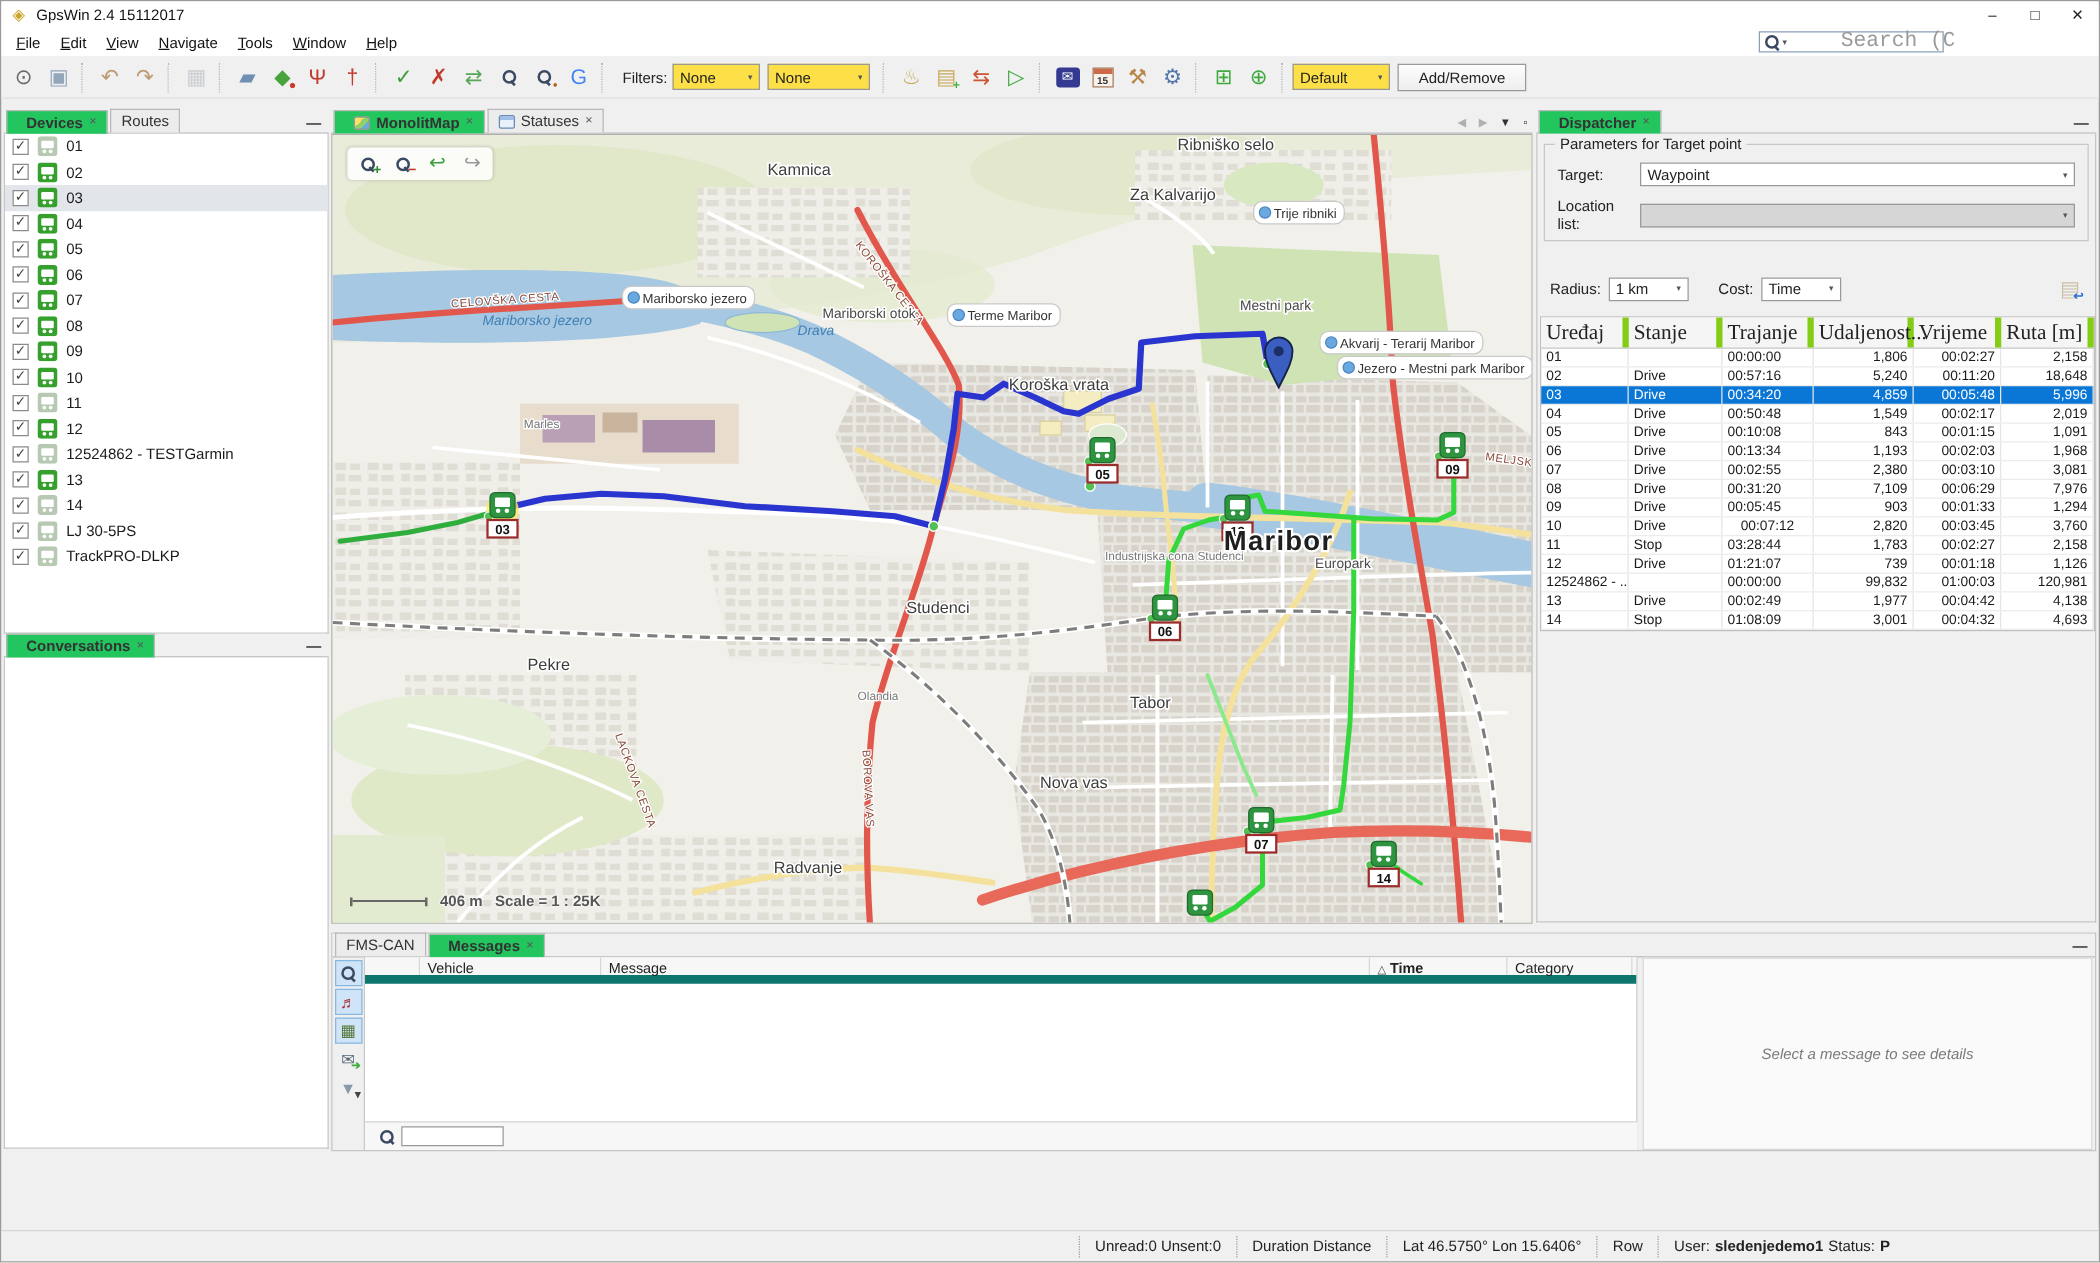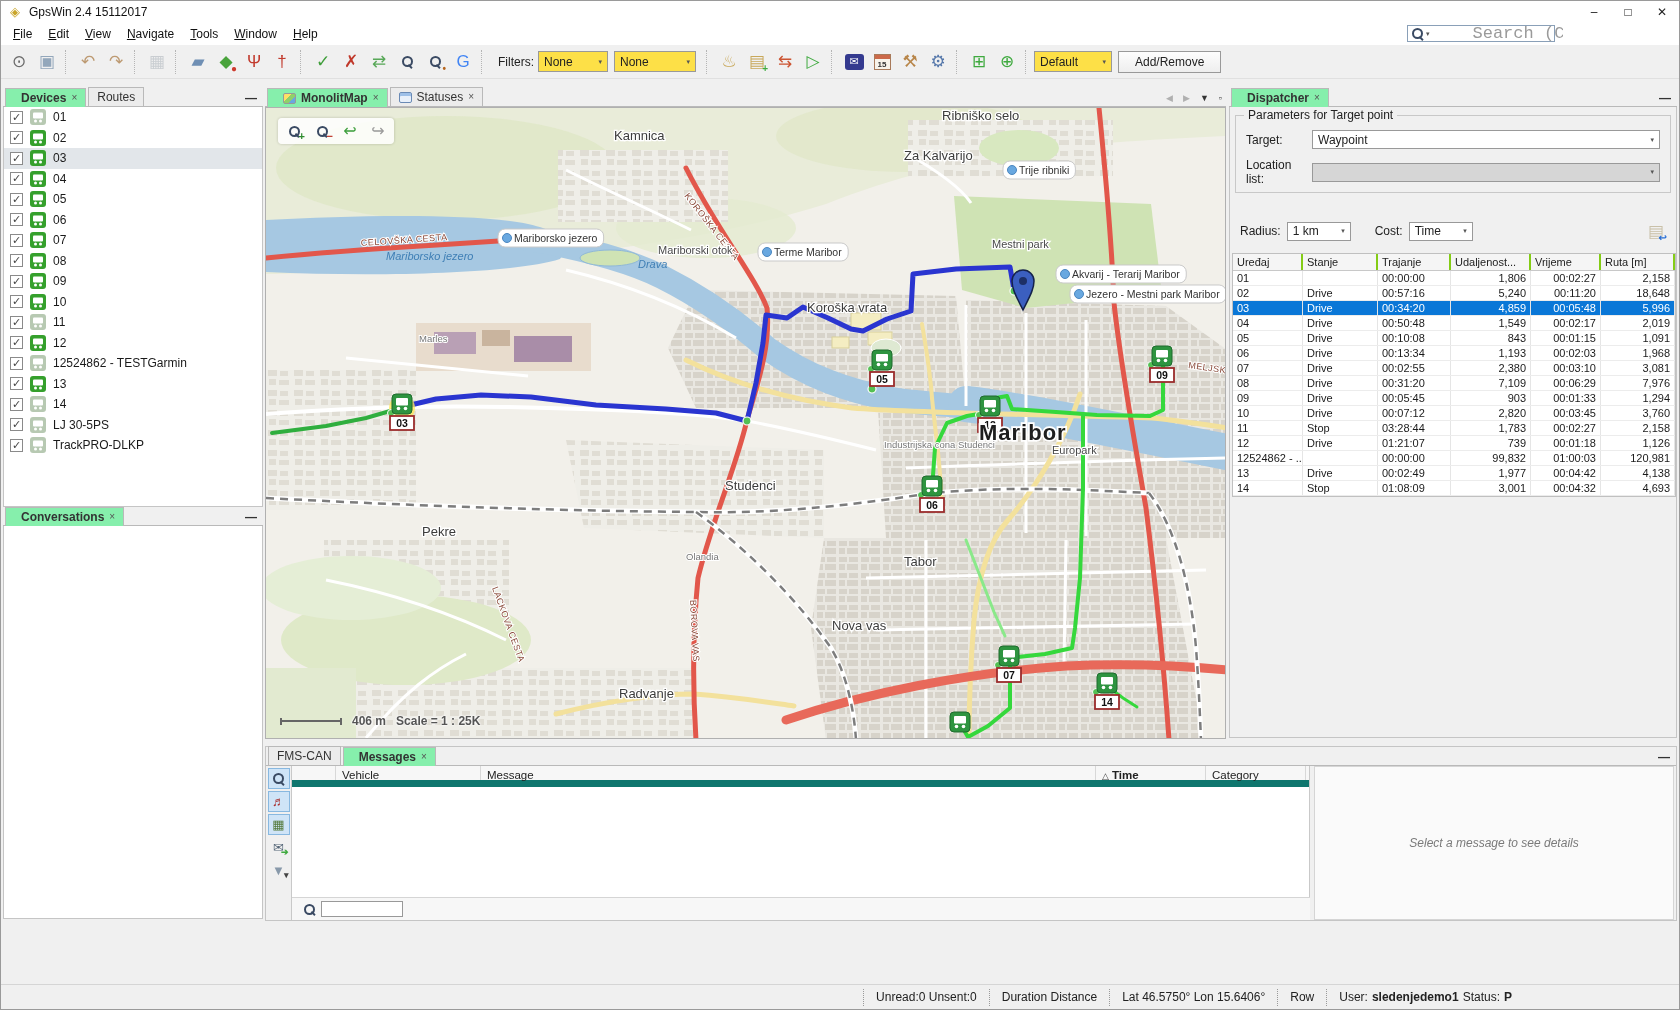--- a/index.html
+++ b/index.html
@@ -43,7 +43,7 @@
   
   .tabbar { height:19px; background:#f0f0f0; border-bottom:1px solid #b9b9b9; display:flex; align-items:flex-end; padding-left:2px; }
   .tab { height:19px; line-height:18px; padding:0 8px; border:1px solid #b9b9b9; border-bottom:none; background:#ececec; color:#333; margin-right:2px; display:inline-flex; gap:5px; align-items:center; font-size:12px; white-space:nowrap; }
-  .tab.active { background:#86efac; font-weight:bold; position:relative; top:1px;padding-left:15px; }
+  .tab.active { background:#22c55e; font-weight:bold; position:relative; top:1px;padding-left:15px; }
   .tab .x { color:#555; font-size:10px; font-weight:normal; }
   .minbtn { margin-left:auto; width:24px; height:17px; display:flex; align-items:center; justify-content:center; color:#333; font-weight:bold; }
   .tabicon { width:13px; height:11px; border-radius:2px; display:inline-block; }

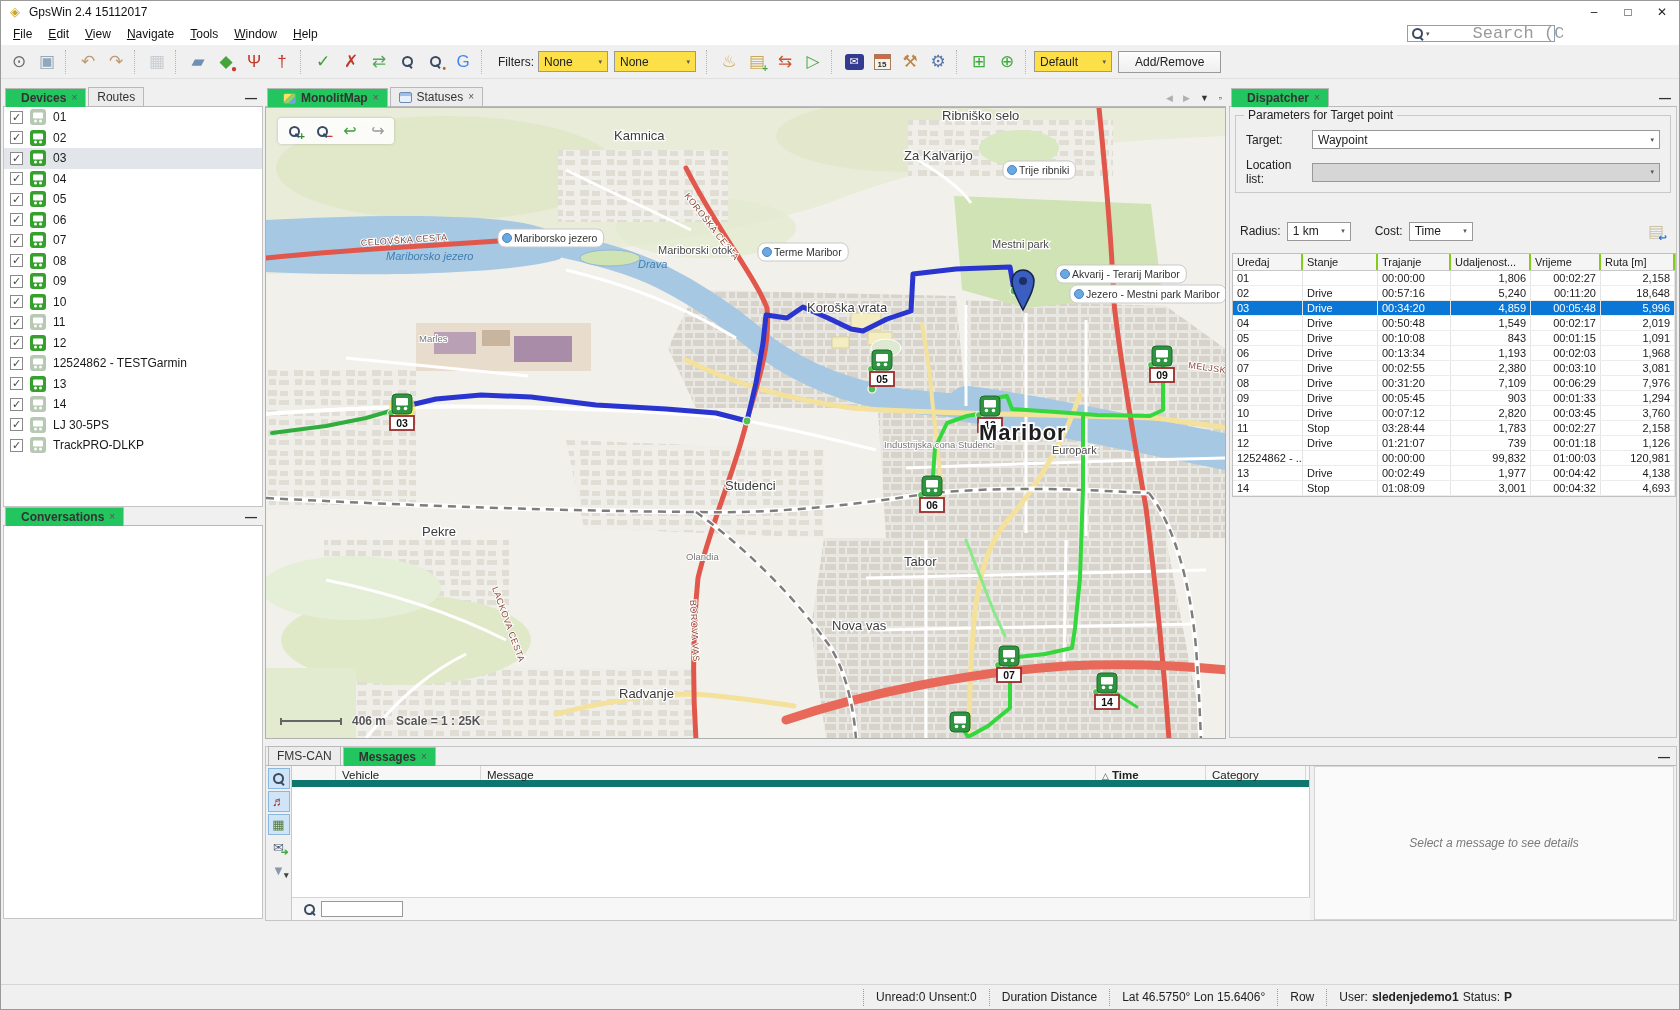--- a/index.html
+++ b/index.html
@@ -91,7 +91,7 @@
   .fselect.dis { background:#d6d6d6; }
   .disp-table { position:absolute; left:2px; top:146px; width:444px; border:1px solid #c0c0c0; background:#fff; font-size:11px; }
   .dhead { display:flex; background:#f5f5f5; border-bottom:1px solid #c8c8c8; }
-  .dhead .dc { padding:2px 4px; border-right:2px solid #84cc16; font-size:11px; color:#222; }
+  .dhead .dc { padding:2px 4px; border-right:5px solid #84cc16; font-size:17px; color:#222;font-family:Liberation Serif, serif; }
   .drow { display:flex; height:15px; line-height:15px; border-bottom:1px solid #ececec; }
   .drow .dc { padding:0 4px; border-right:1px solid #e5e5e5; overflow:hidden; white-space:nowrap; }
   .dc.r { text-align:right; }

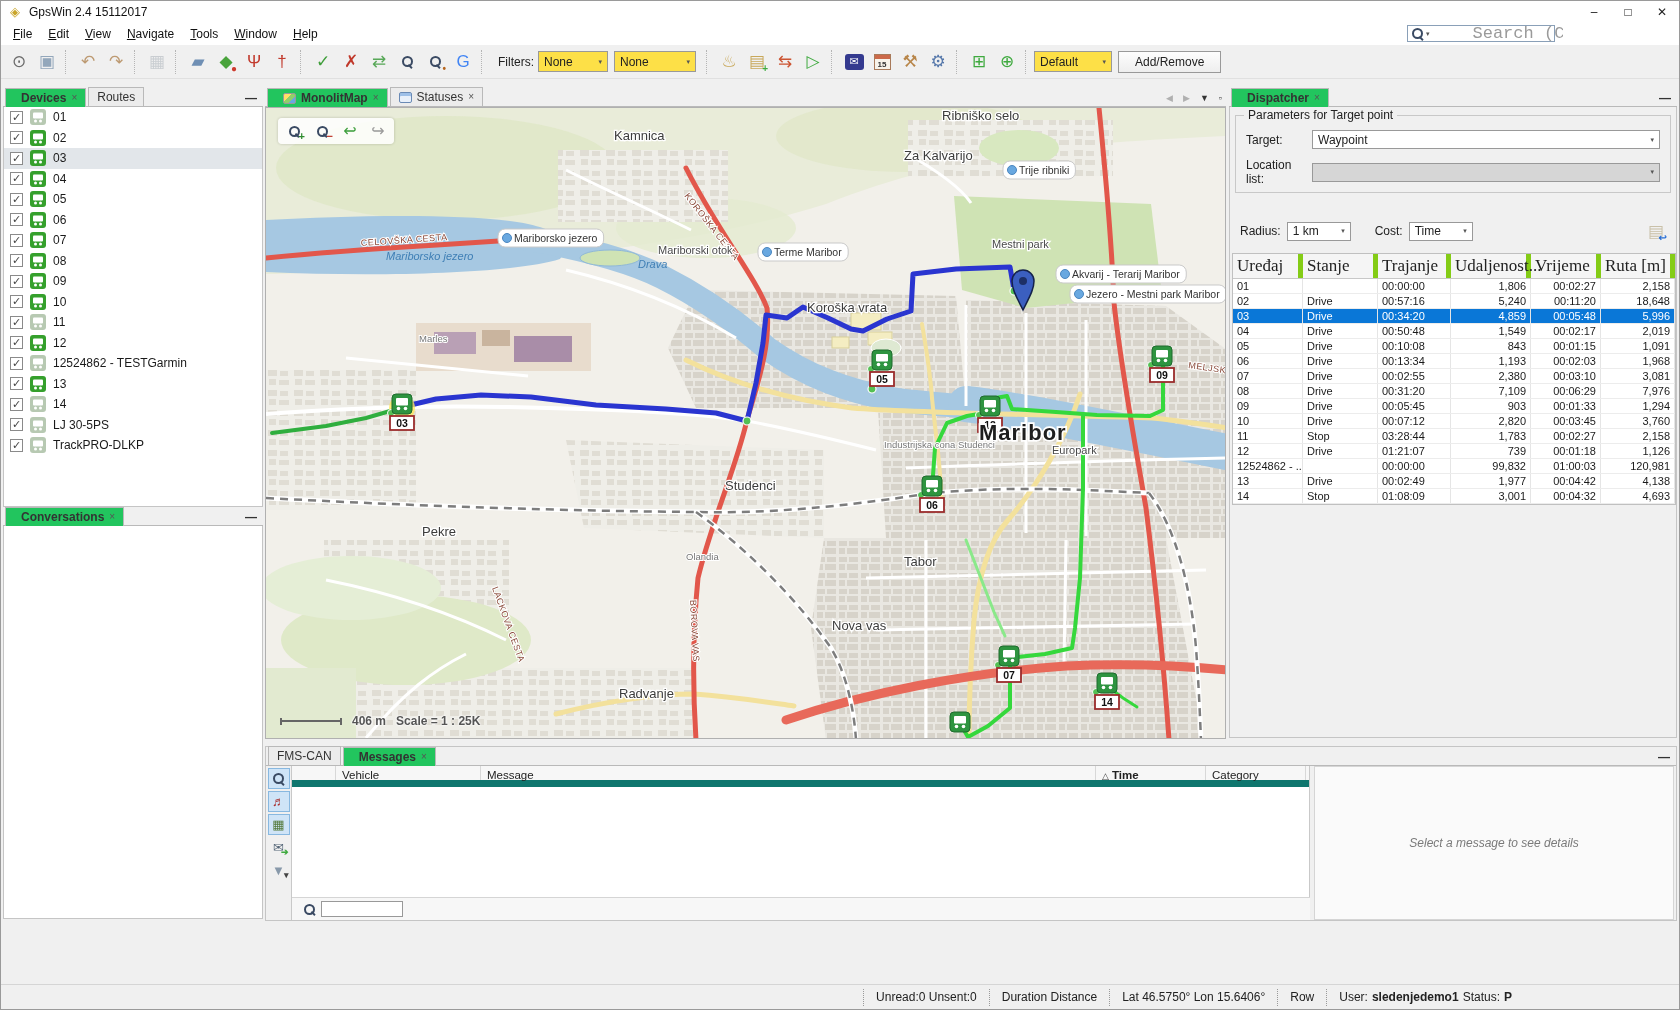--- a/index.html
+++ b/index.html
@@ -847,7 +847,7 @@
           <div class="drow">
             <span class="dc " style="width: 70px;">10</span>
             <span class="dc " style="width: 75px;">Drive</span>
-            <span class="dc " style="width: 73px;">00:07:12</span>
+            <span class="dc " style="width: 73px; text-align: center;">00:07:12</span>
             <span class="dc r" style="width: 80px;">2,820</span>
             <span class="dc r" style="width: 70px;">00:03:45</span>
             <span class="dc r" style="width: 74px;">3,760</span>

